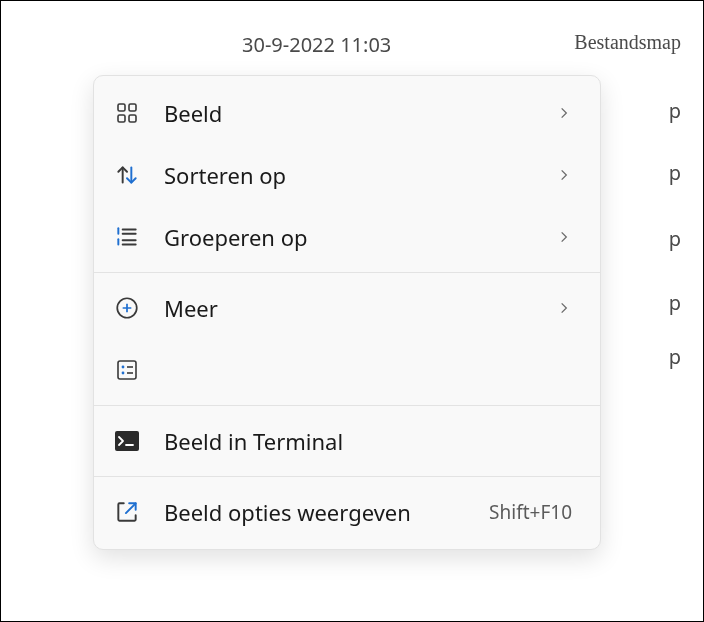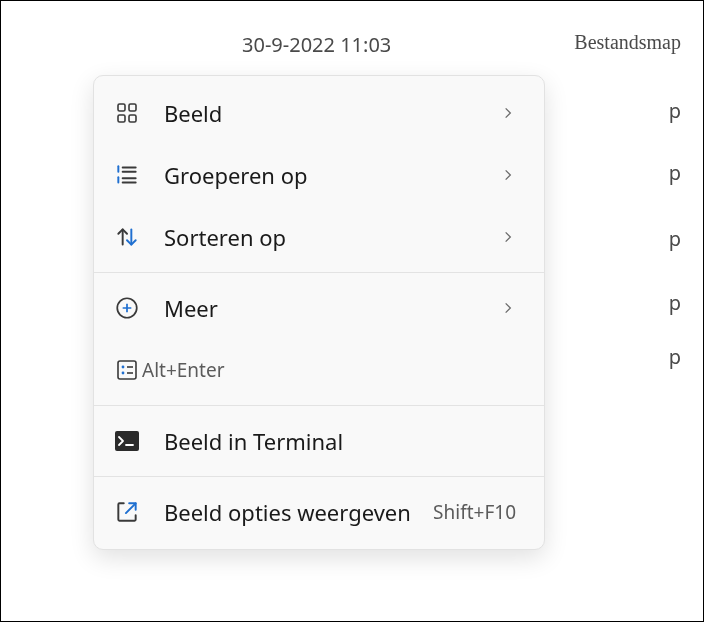--- a/index.html
+++ b/index.html
@@ -25,7 +25,7 @@
     position: absolute;
     top: 74px;
     left: 92px;
-    width: 452px;
+    width: 508px;
     background: #f9f9f9;
     border: 1px solid #e2e2e2;
     border-radius: 10px;

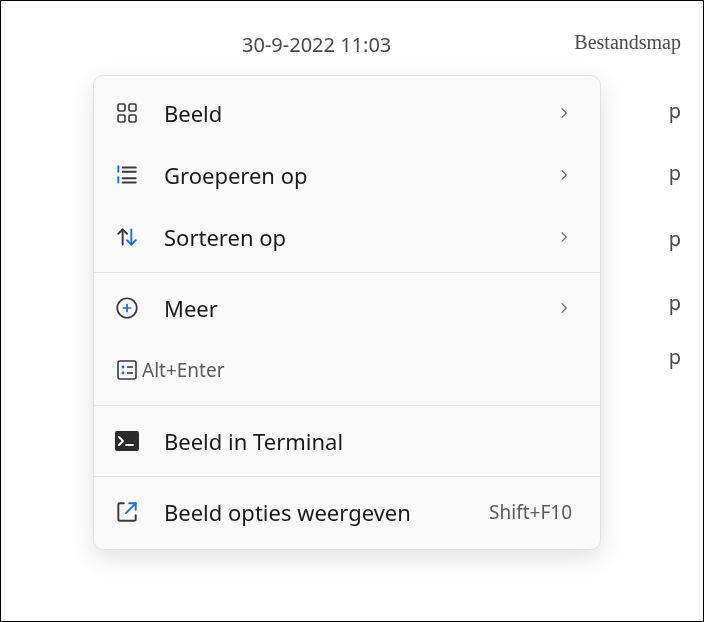--- a/index.html
+++ b/index.html
@@ -103,6 +103,23 @@
 
   <div class="menu-item">
     <span class="menu-icon">
+      <svg width="26" height="26" viewBox="0 0 24 24" fill="none" stroke-width="1.8" stroke-linecap="round" stroke-linejoin="round">
+        <path d="M8 19V5" stroke="#3a3a3a"></path>
+        <path d="M4 9l4-4 4 4" stroke="#3a3a3a"></path>
+        <path d="M16 5v14" stroke="#1f6fd0"></path>
+        <path d="M12 15l4 4 4-4" stroke="#1f6fd0"></path>
+      </svg>
+    </span>
+    <span class="menu-label">Sorteren op</span>
+    <span class="menu-chevron">
+      <svg width="14" height="14" viewBox="0 0 24 24" fill="none" stroke="#6a6a6a" stroke-width="2.2">
+          <path d="M8 4l8 8-8 8"></path>
+        </svg>
+    </span>
+  </div>
+
+  <div class="menu-item">
+    <span class="menu-icon">
       <svg width="26" height="26" viewBox="0 0 24 24" fill="none" stroke-width="1.8" stroke-linecap="round">
         <path d="M4 4v5" stroke="#1f6fd0"></path>
         <path d="M8 5h12" stroke="#3a3a3a"></path>
@@ -113,23 +130,6 @@
       </svg>
     </span>
     <span class="menu-label">Groeperen op</span>
-    <span class="menu-chevron">
-      <svg width="14" height="14" viewBox="0 0 24 24" fill="none" stroke="#6a6a6a" stroke-width="2.2">
-          <path d="M8 4l8 8-8 8"></path>
-        </svg>
-    </span>
-  </div>
-
-  <div class="menu-item">
-    <span class="menu-icon">
-      <svg width="26" height="26" viewBox="0 0 24 24" fill="none" stroke-width="1.8" stroke-linecap="round" stroke-linejoin="round">
-        <path d="M8 19V5" stroke="#3a3a3a"></path>
-        <path d="M4 9l4-4 4 4" stroke="#3a3a3a"></path>
-        <path d="M16 5v14" stroke="#1f6fd0"></path>
-        <path d="M12 15l4 4 4-4" stroke="#1f6fd0"></path>
-      </svg>
-    </span>
-    <span class="menu-label">Sorteren op</span>
     <span class="menu-chevron">
       <svg width="14" height="14" viewBox="0 0 24 24" fill="none" stroke="#6a6a6a" stroke-width="2.2">
           <path d="M8 4l8 8-8 8"></path>

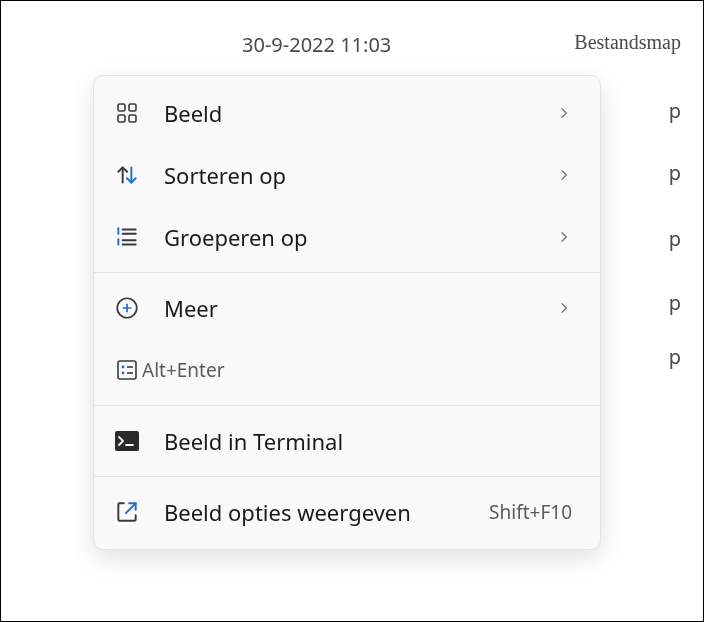--- a/index.html
+++ b/index.html
@@ -164,7 +164,6 @@
         <path d="M12 15h6"></path>
       </svg>
     </span>
-    <span class="menu-shortcut">Alt+Enter</span>
   </div>
 
   <div class="menu-sep"></div>

